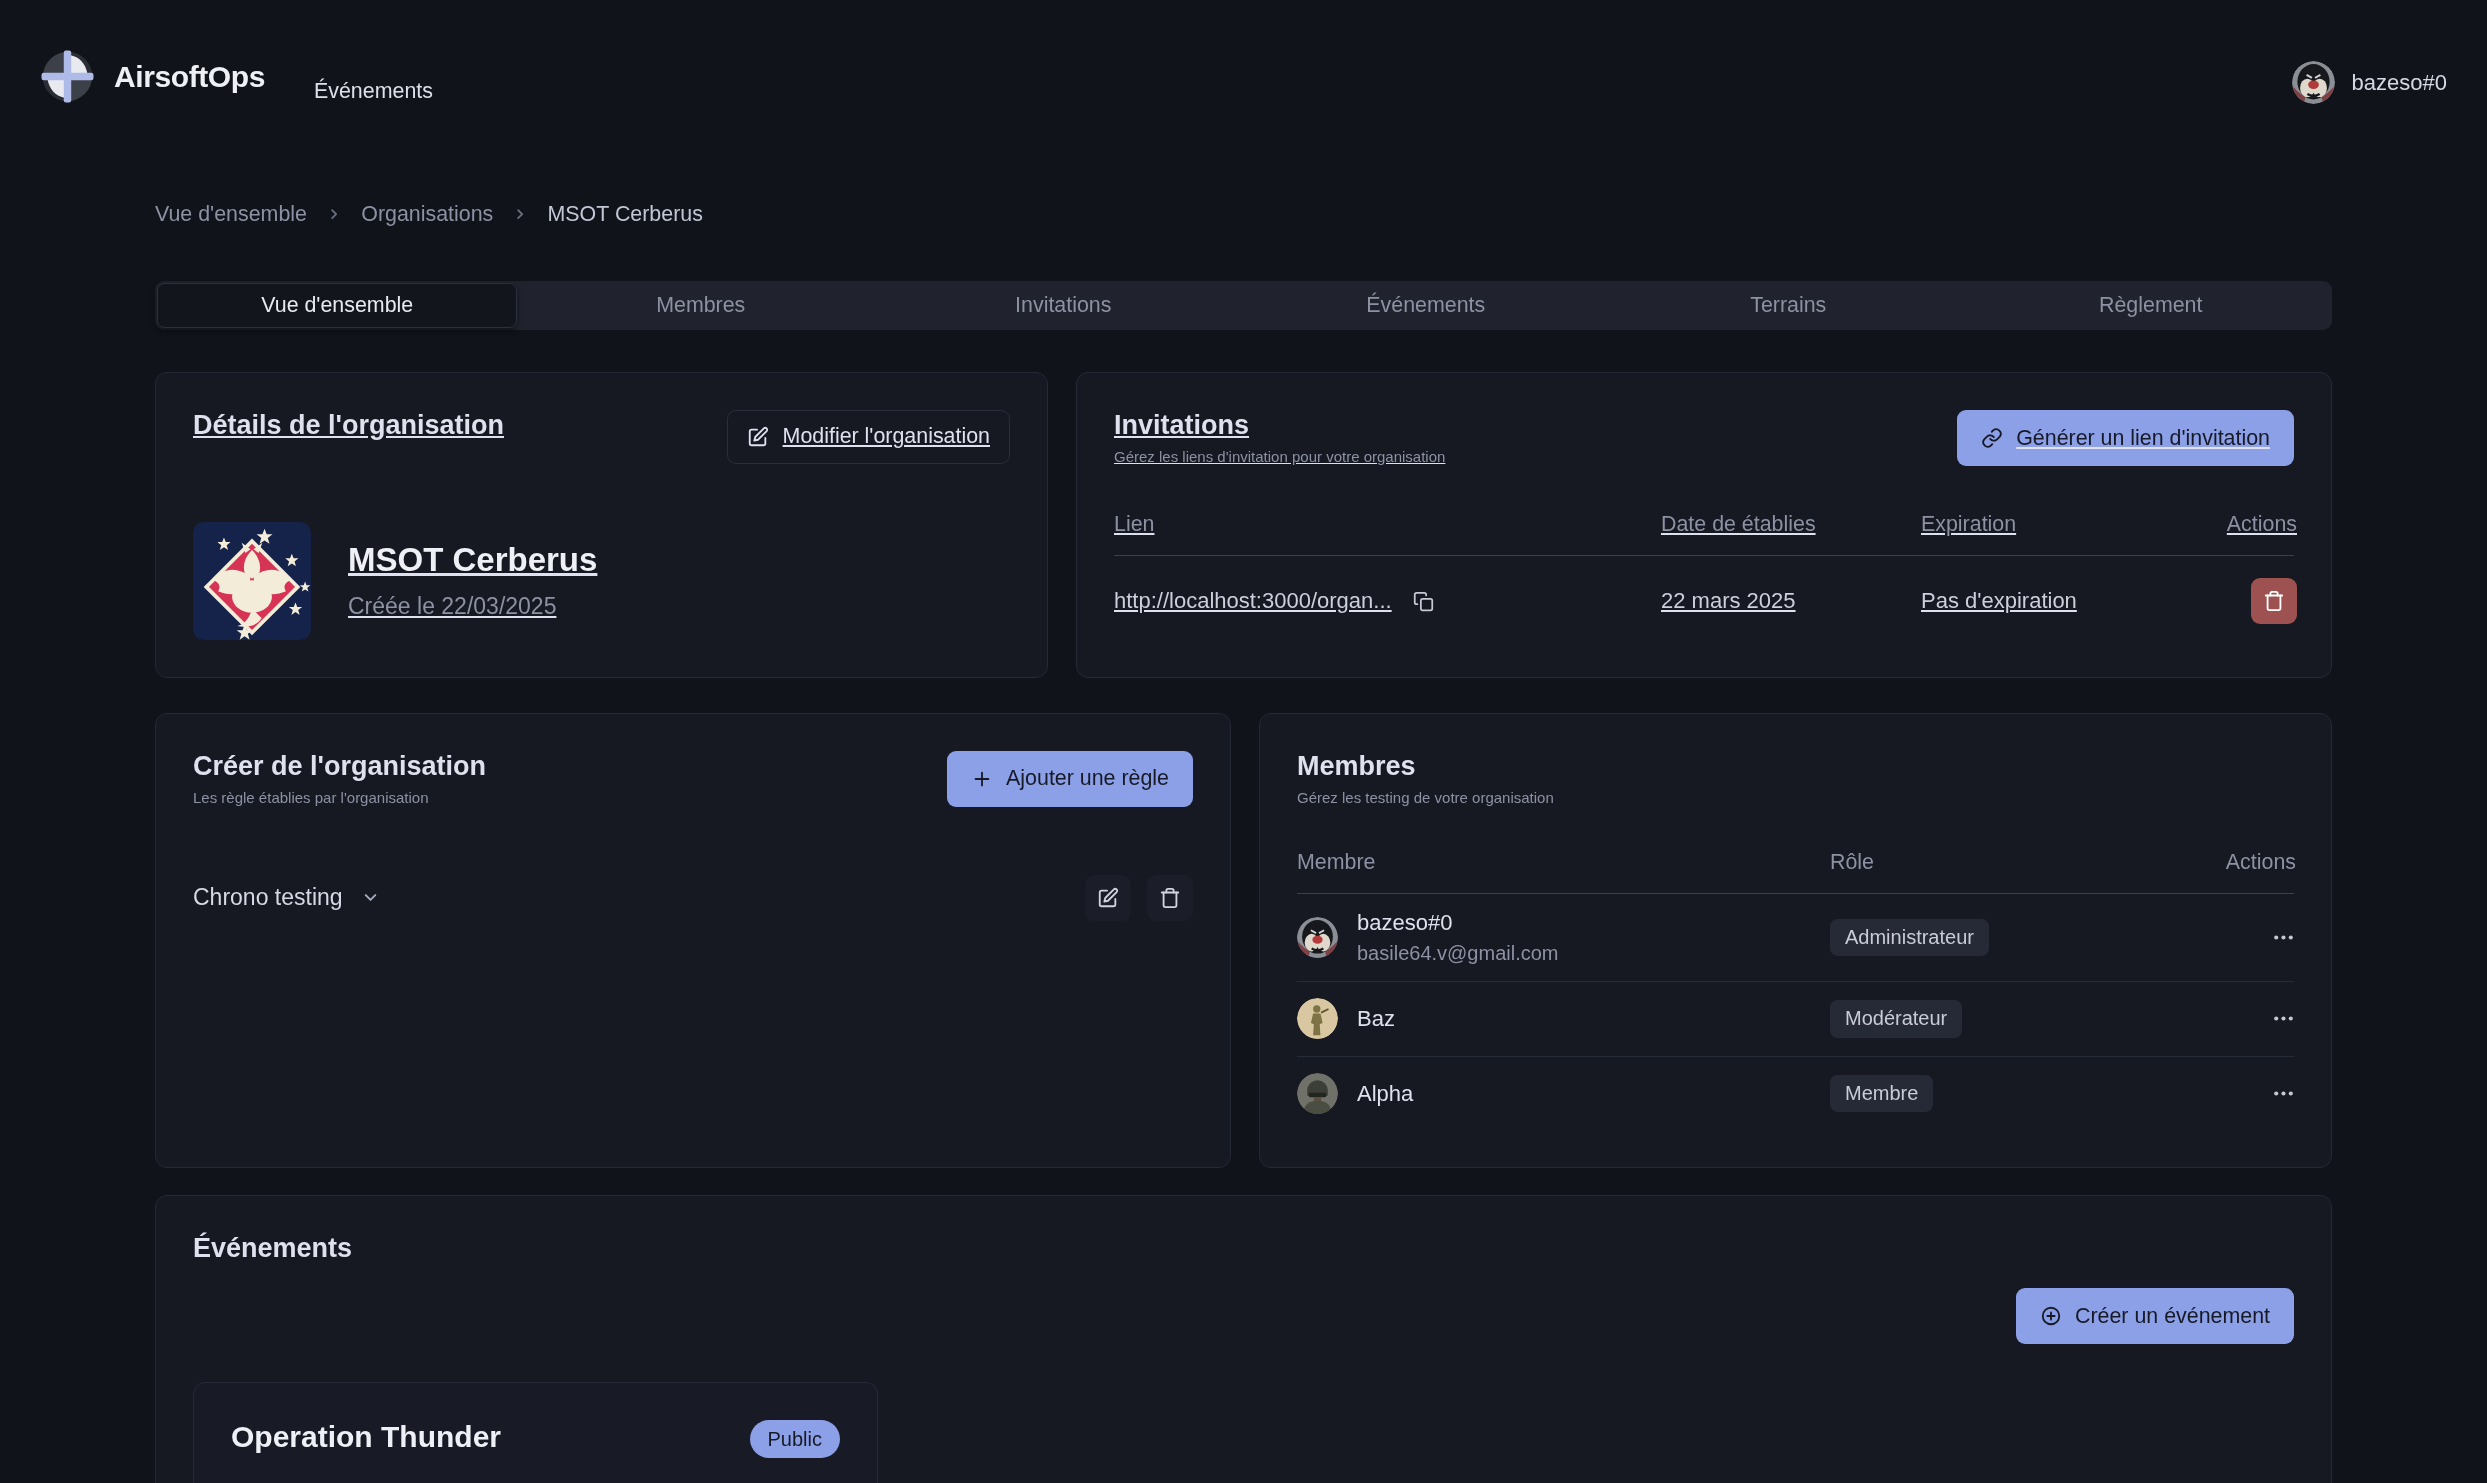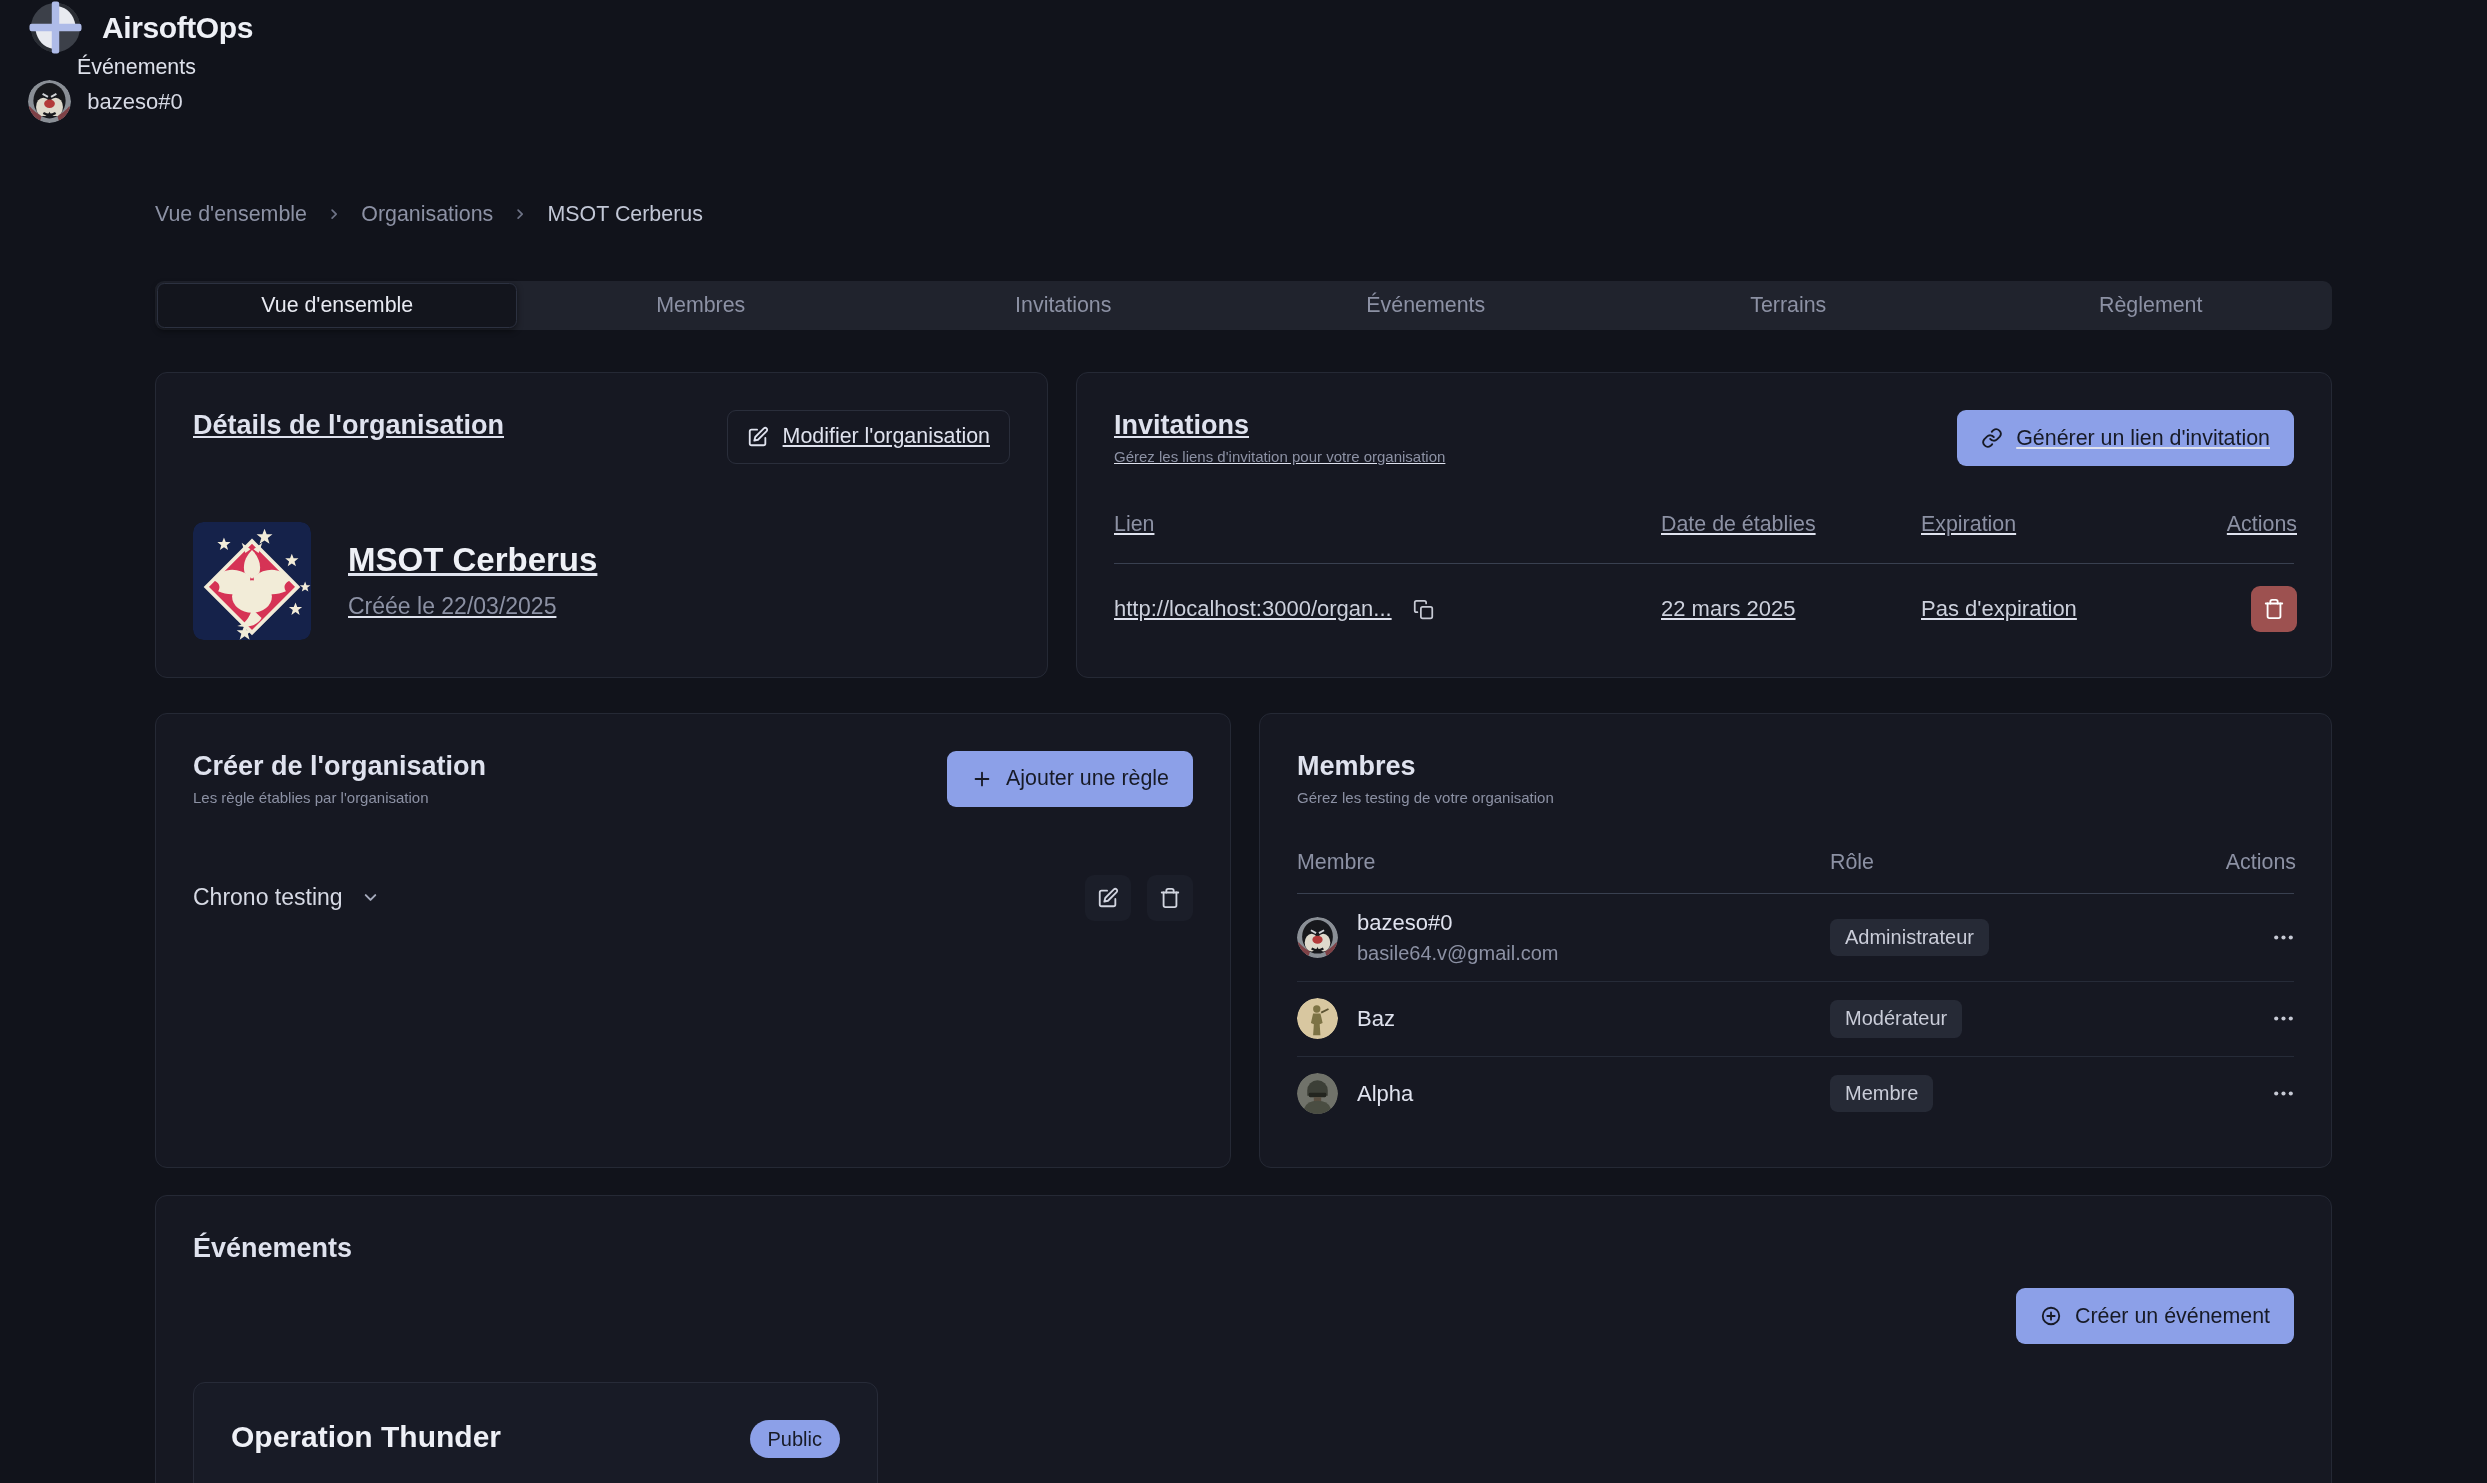--- a/index.html
+++ b/index.html
@@ -16,7 +16,7 @@
   svg{display:block;}
 
   
-  .topnav{height:104px;display:flex;align-items:flex-start;padding:0 28px;flex-direction:column;}
+  .topnav{height:104px;display:flex;align-items:flex-end;padding:0 40px;}
   .brand{display:flex;align-items:center;gap:19px;}
   .brand-title{font-size:30px;font-weight:700;color:var(--bright);letter-spacing:-0.4px;}
   .nav-links{margin-left:49px;display:flex;gap:44px;}

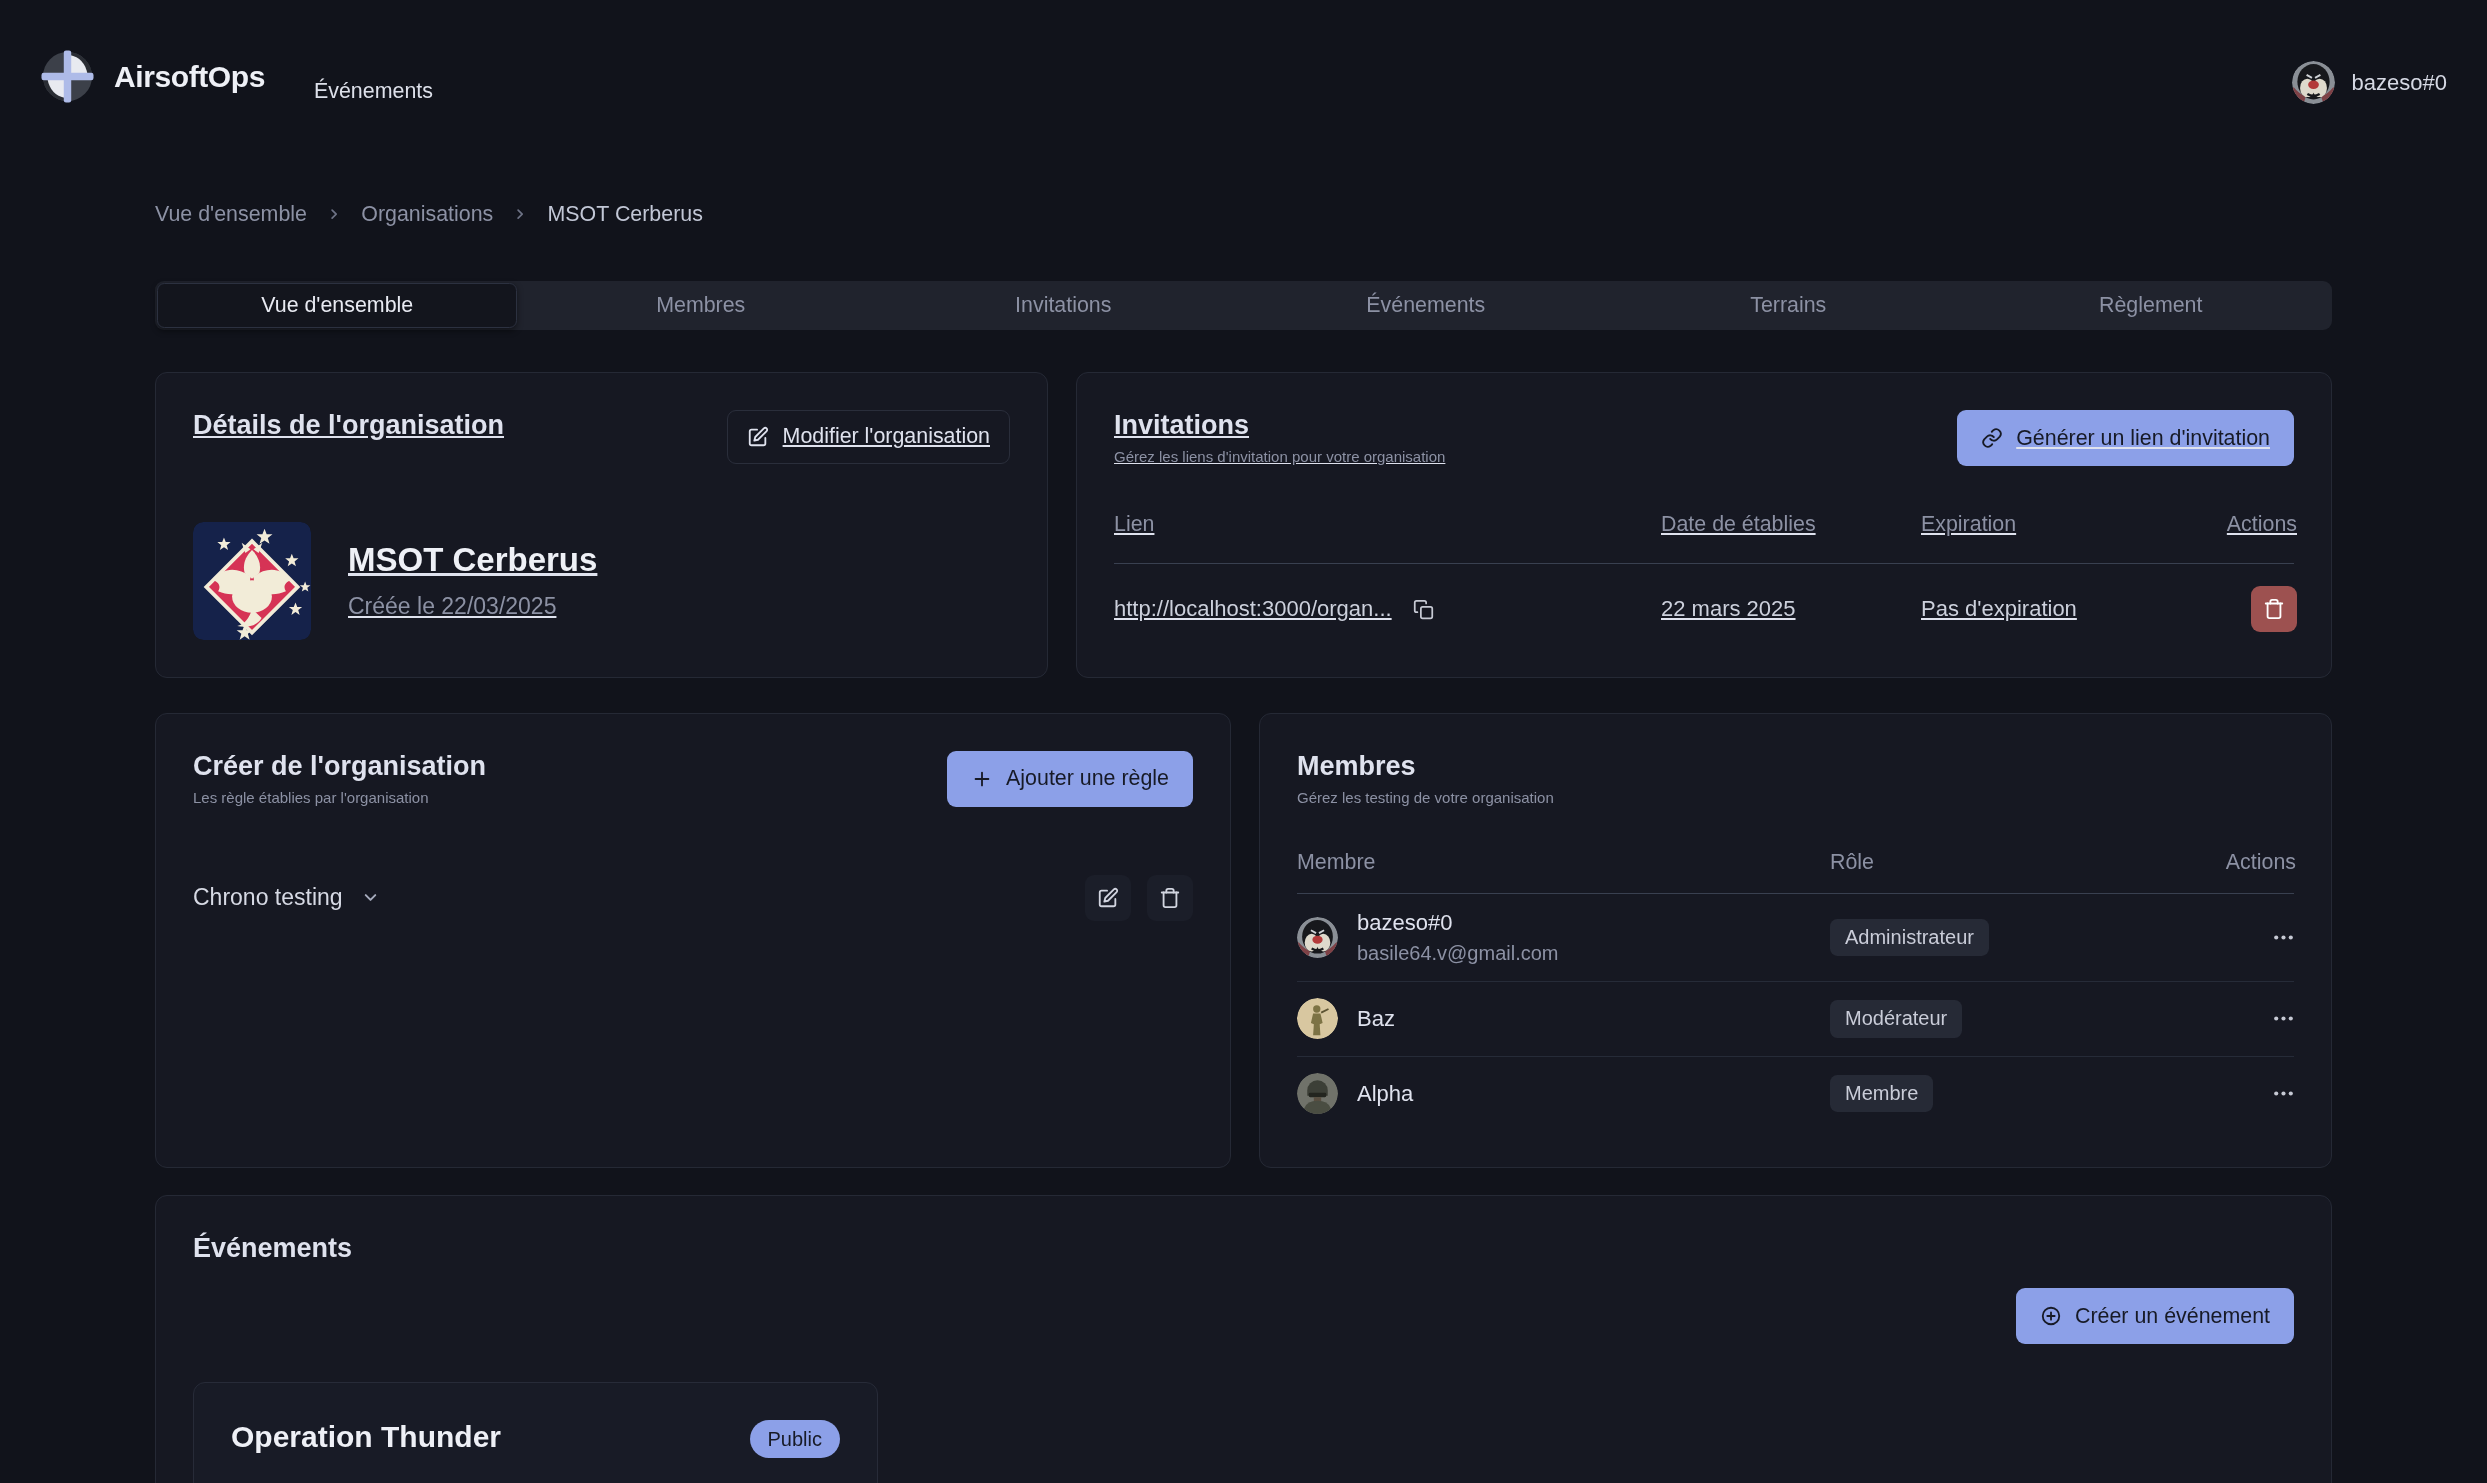--- a/index.html
+++ b/index.html
@@ -68,7 +68,7 @@
   .inv-grid{display:grid;grid-template-columns:547px 260px 224px 152px;align-items:center;}
   .th{font-size:21.4px;color:var(--muted);}
   .th.right,.td.right{text-align:right;display:flex;justify-content:flex-end;}
-  .inv-head{padding-bottom:26px;border-bottom:1.5px solid var(--divider);}
+  .inv-head{padding-bottom:18px;border-bottom:1.5px solid var(--divider);}
   .inv-row{padding-top:22px;}
   .td{font-size:22px;color:var(--cell);}
   .link-cell{display:flex;align-items:center;gap:21px;}

